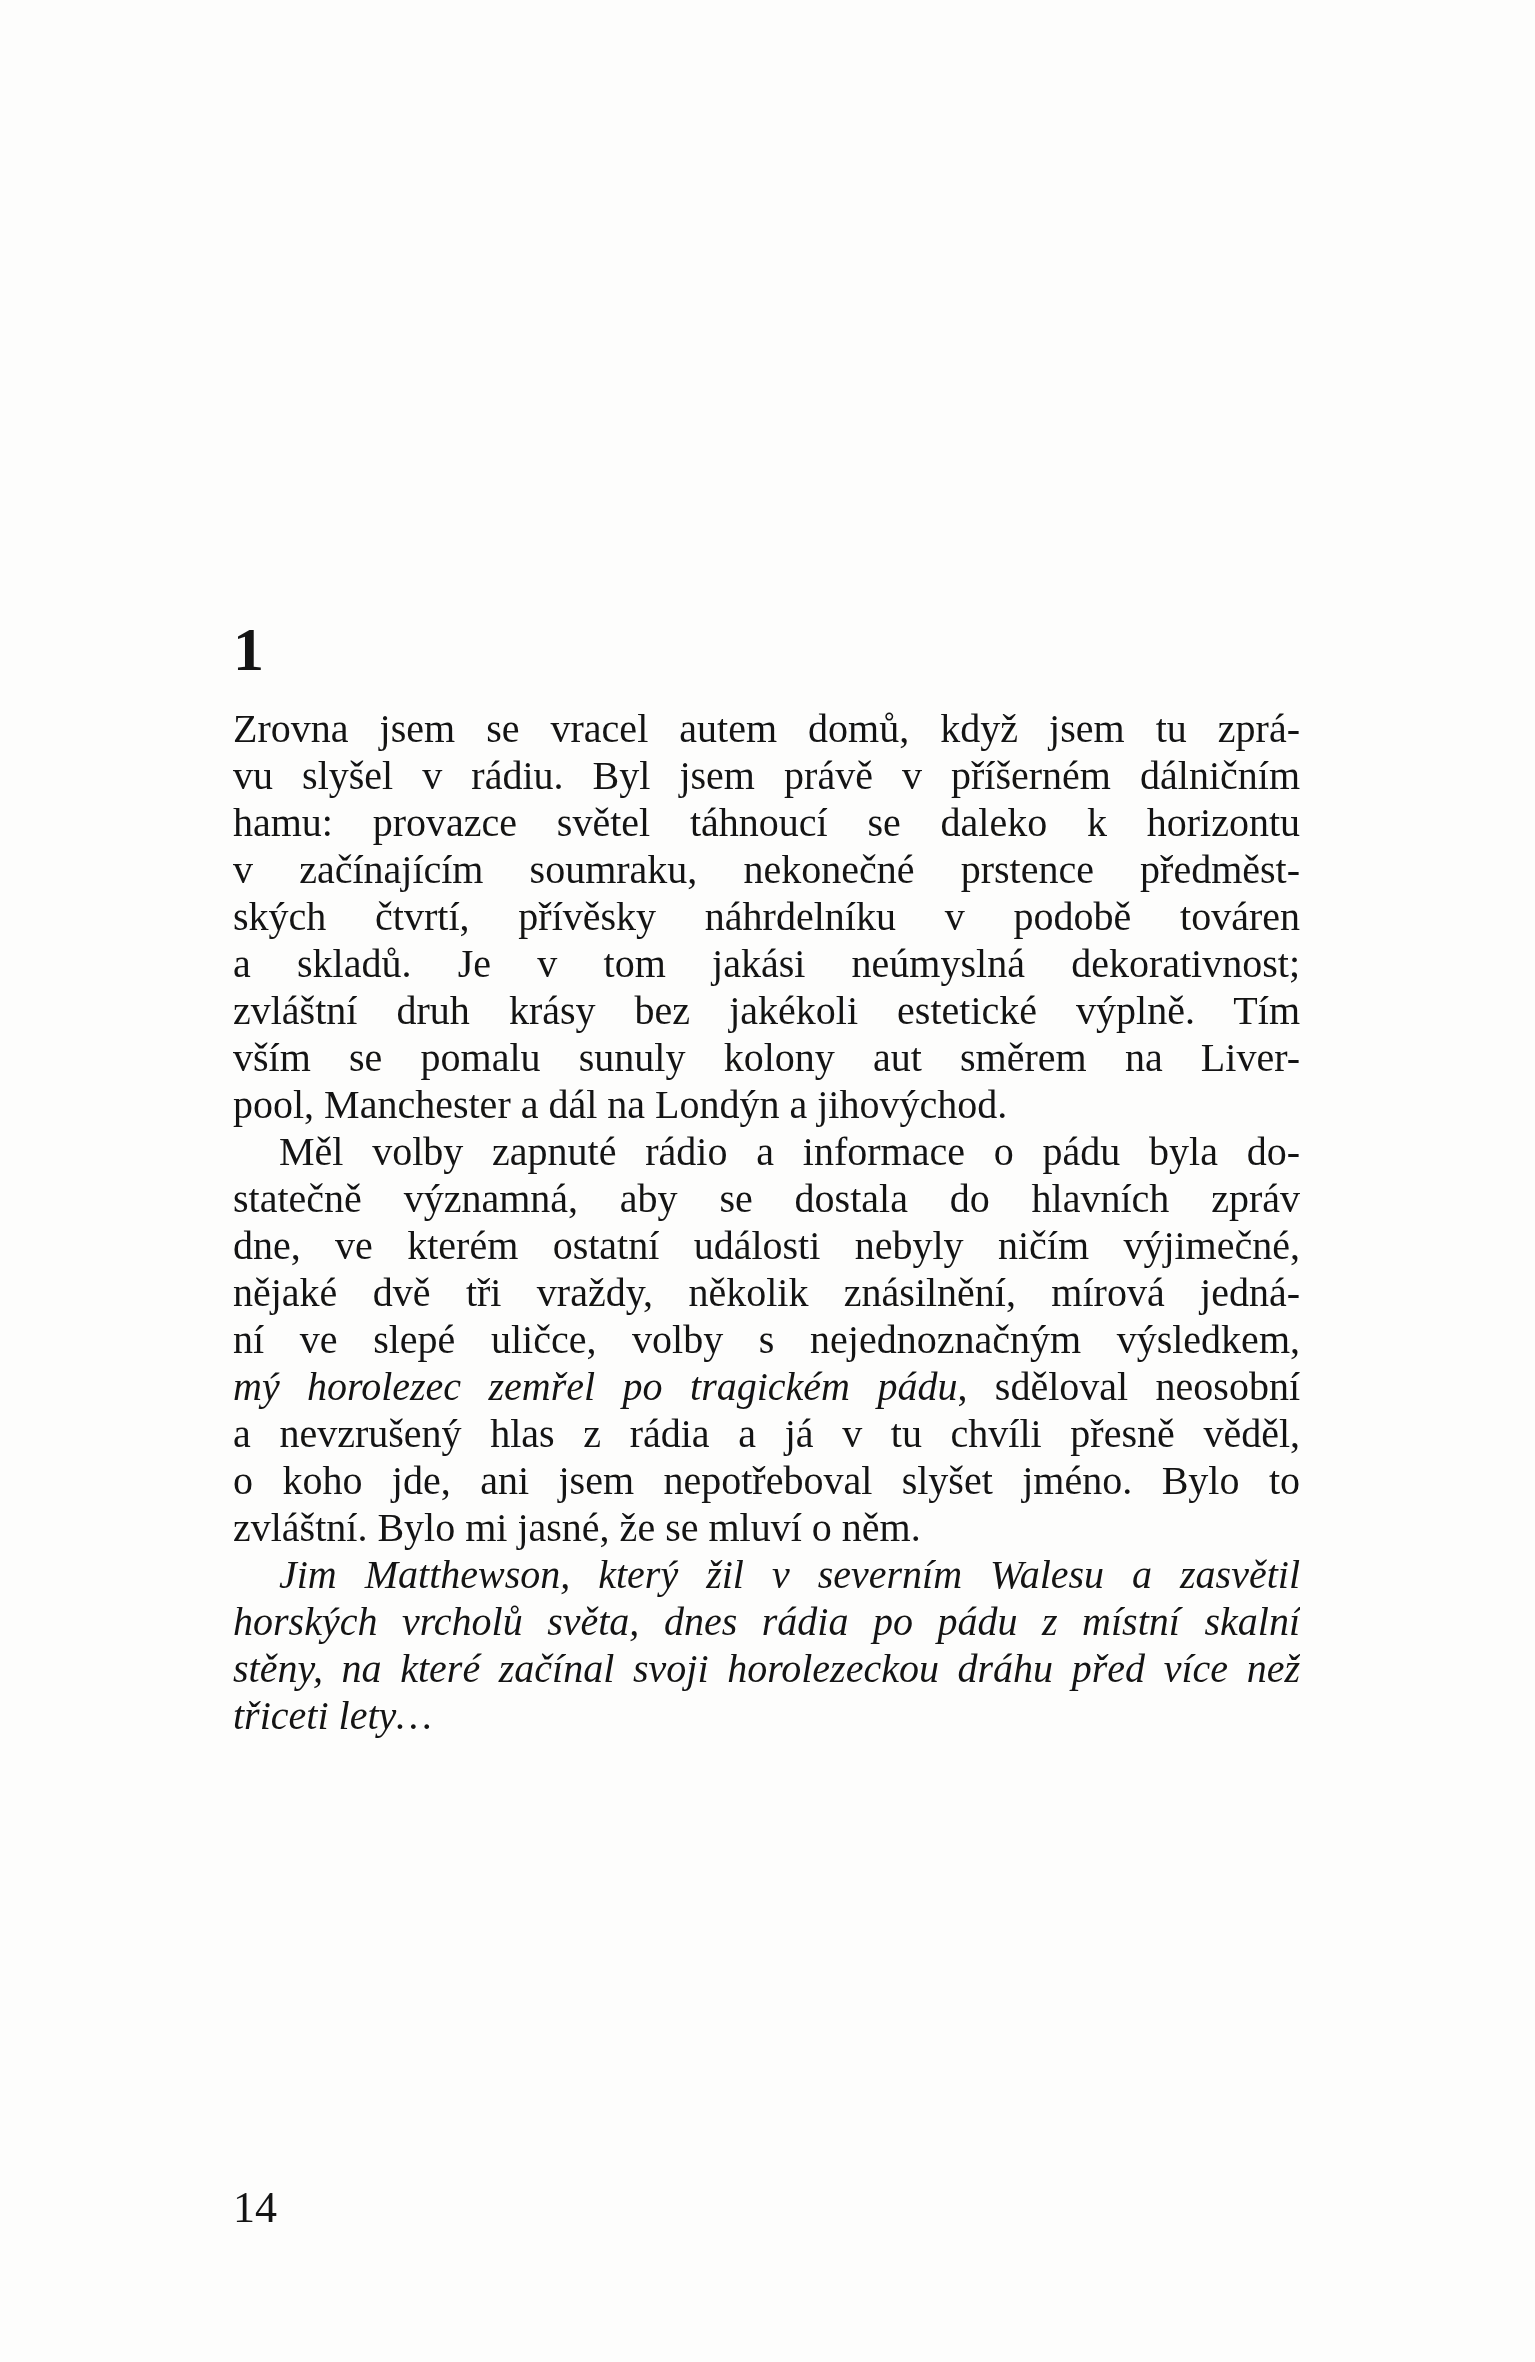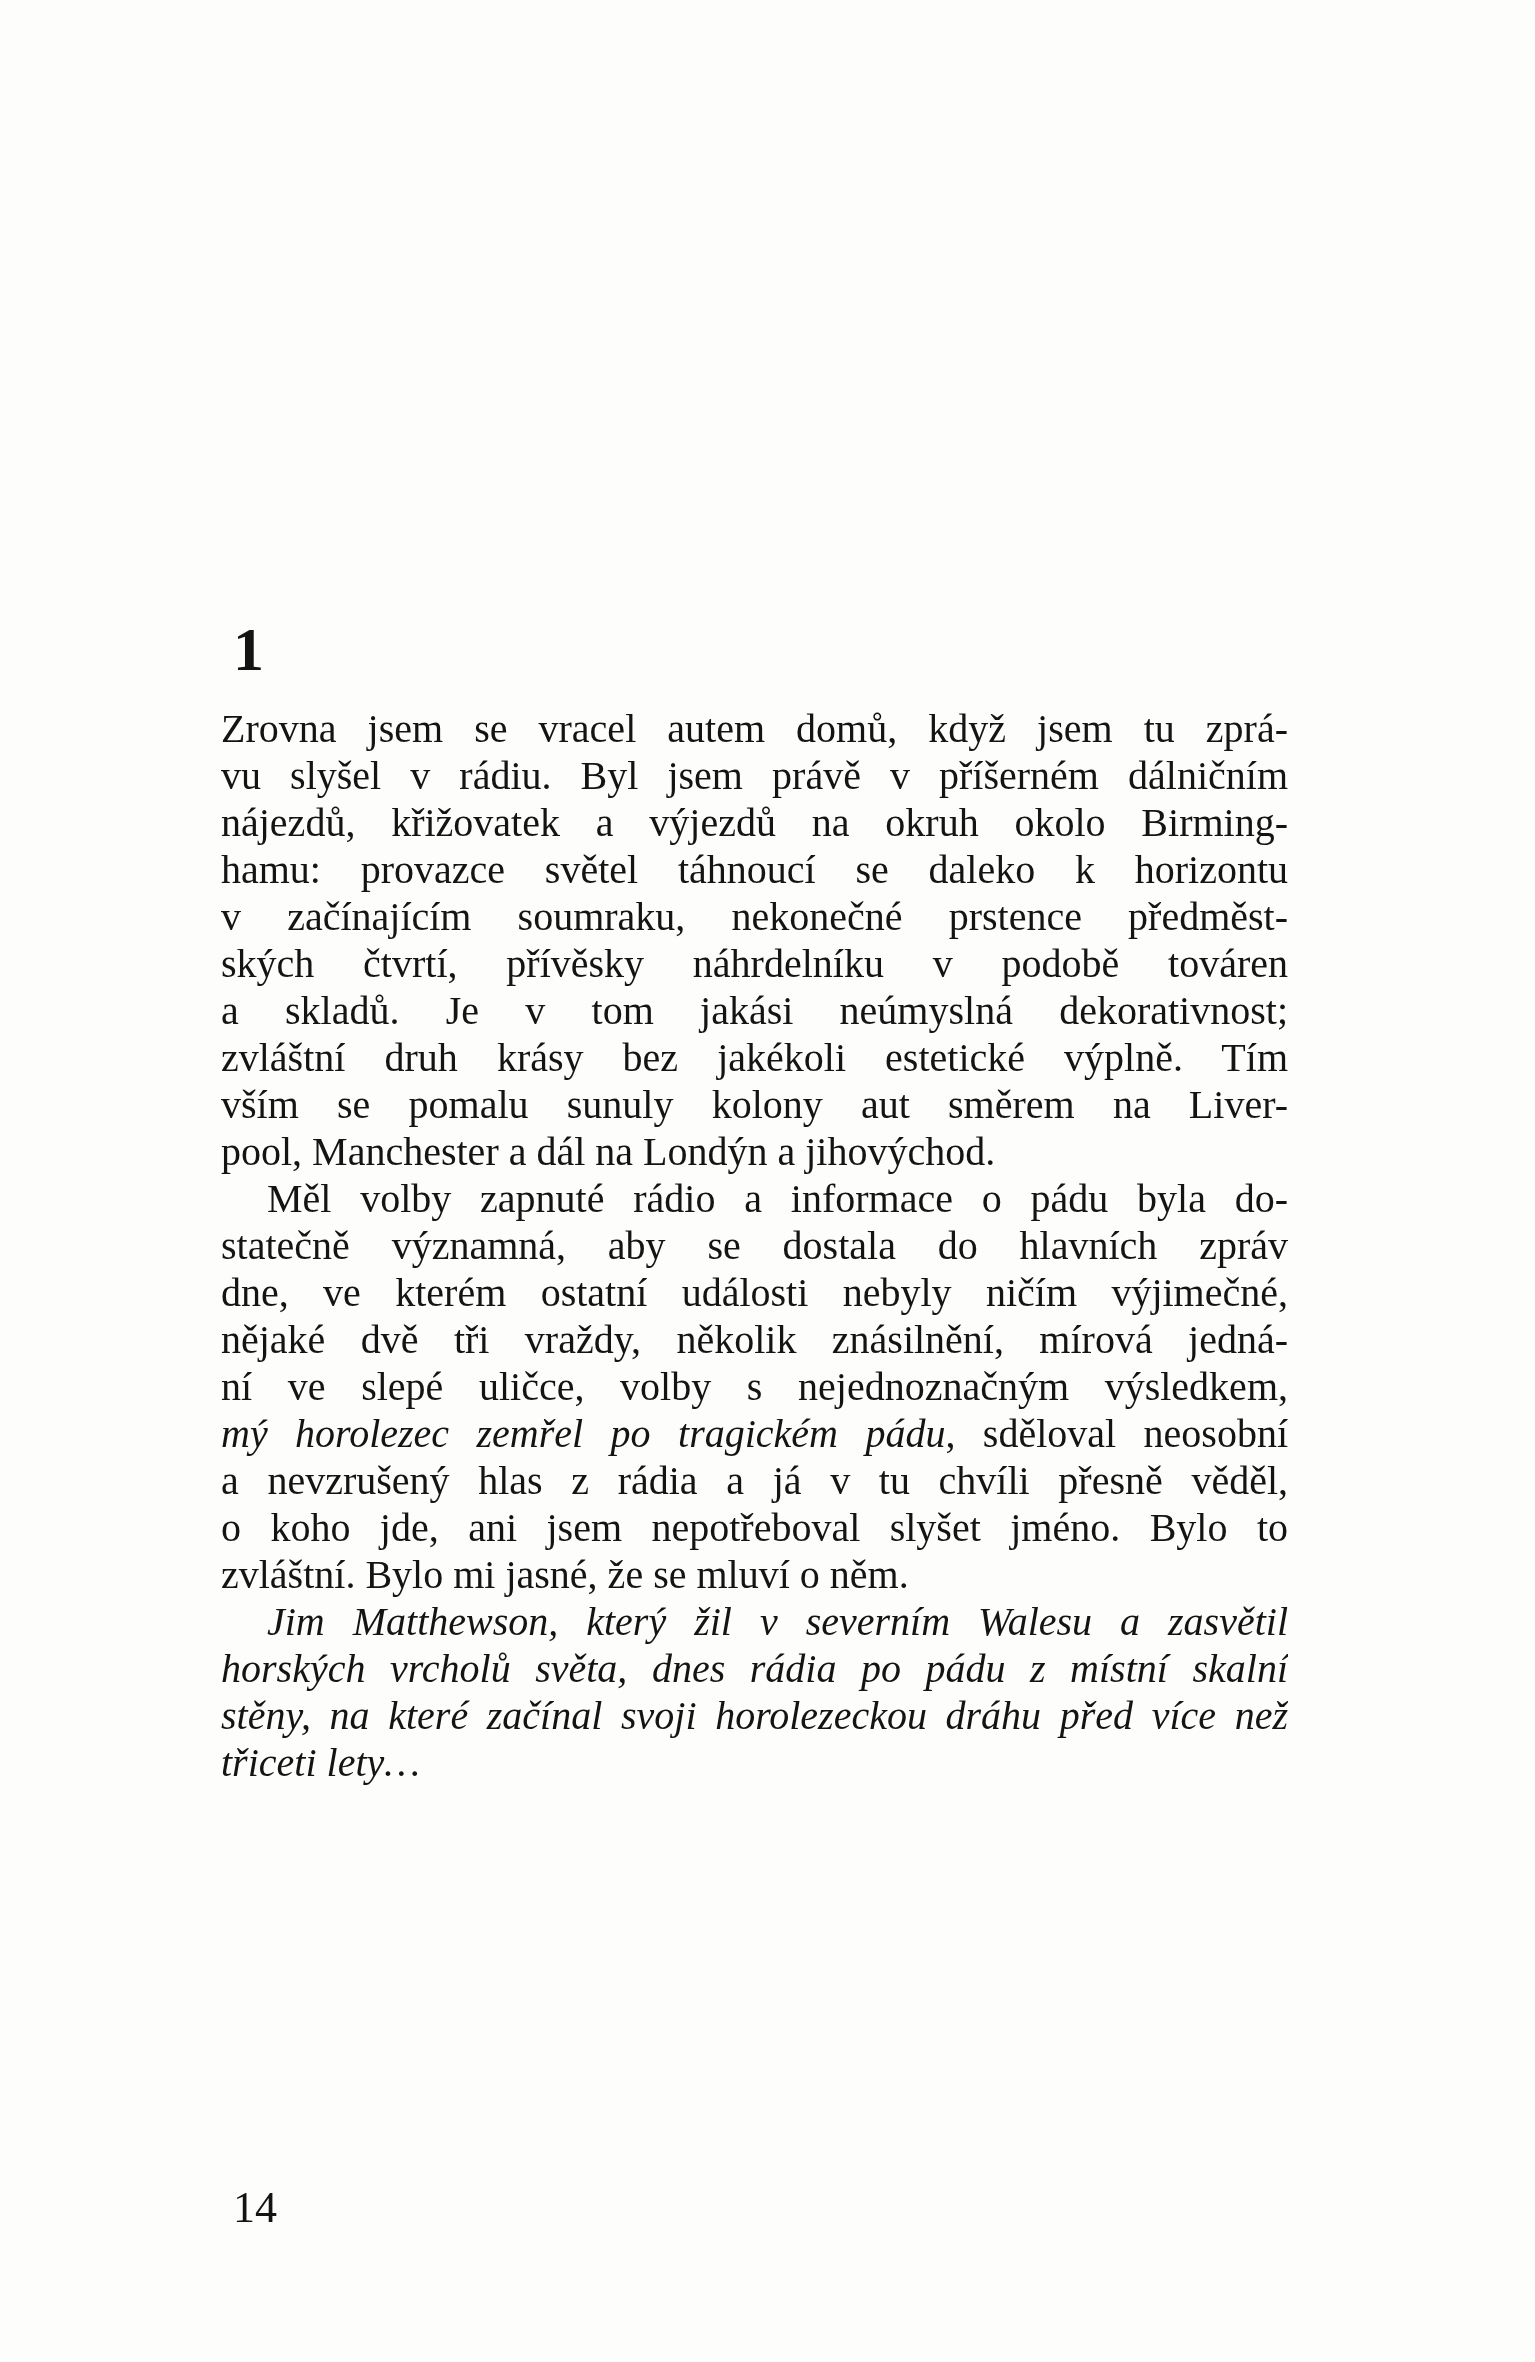--- a/index.html
+++ b/index.html
@@ -27,7 +27,7 @@
   }
   .text-block {
     position: absolute;
-    left: 221px;
+    left: 233px;
     top: 705px;
     width: 1067px;
   }

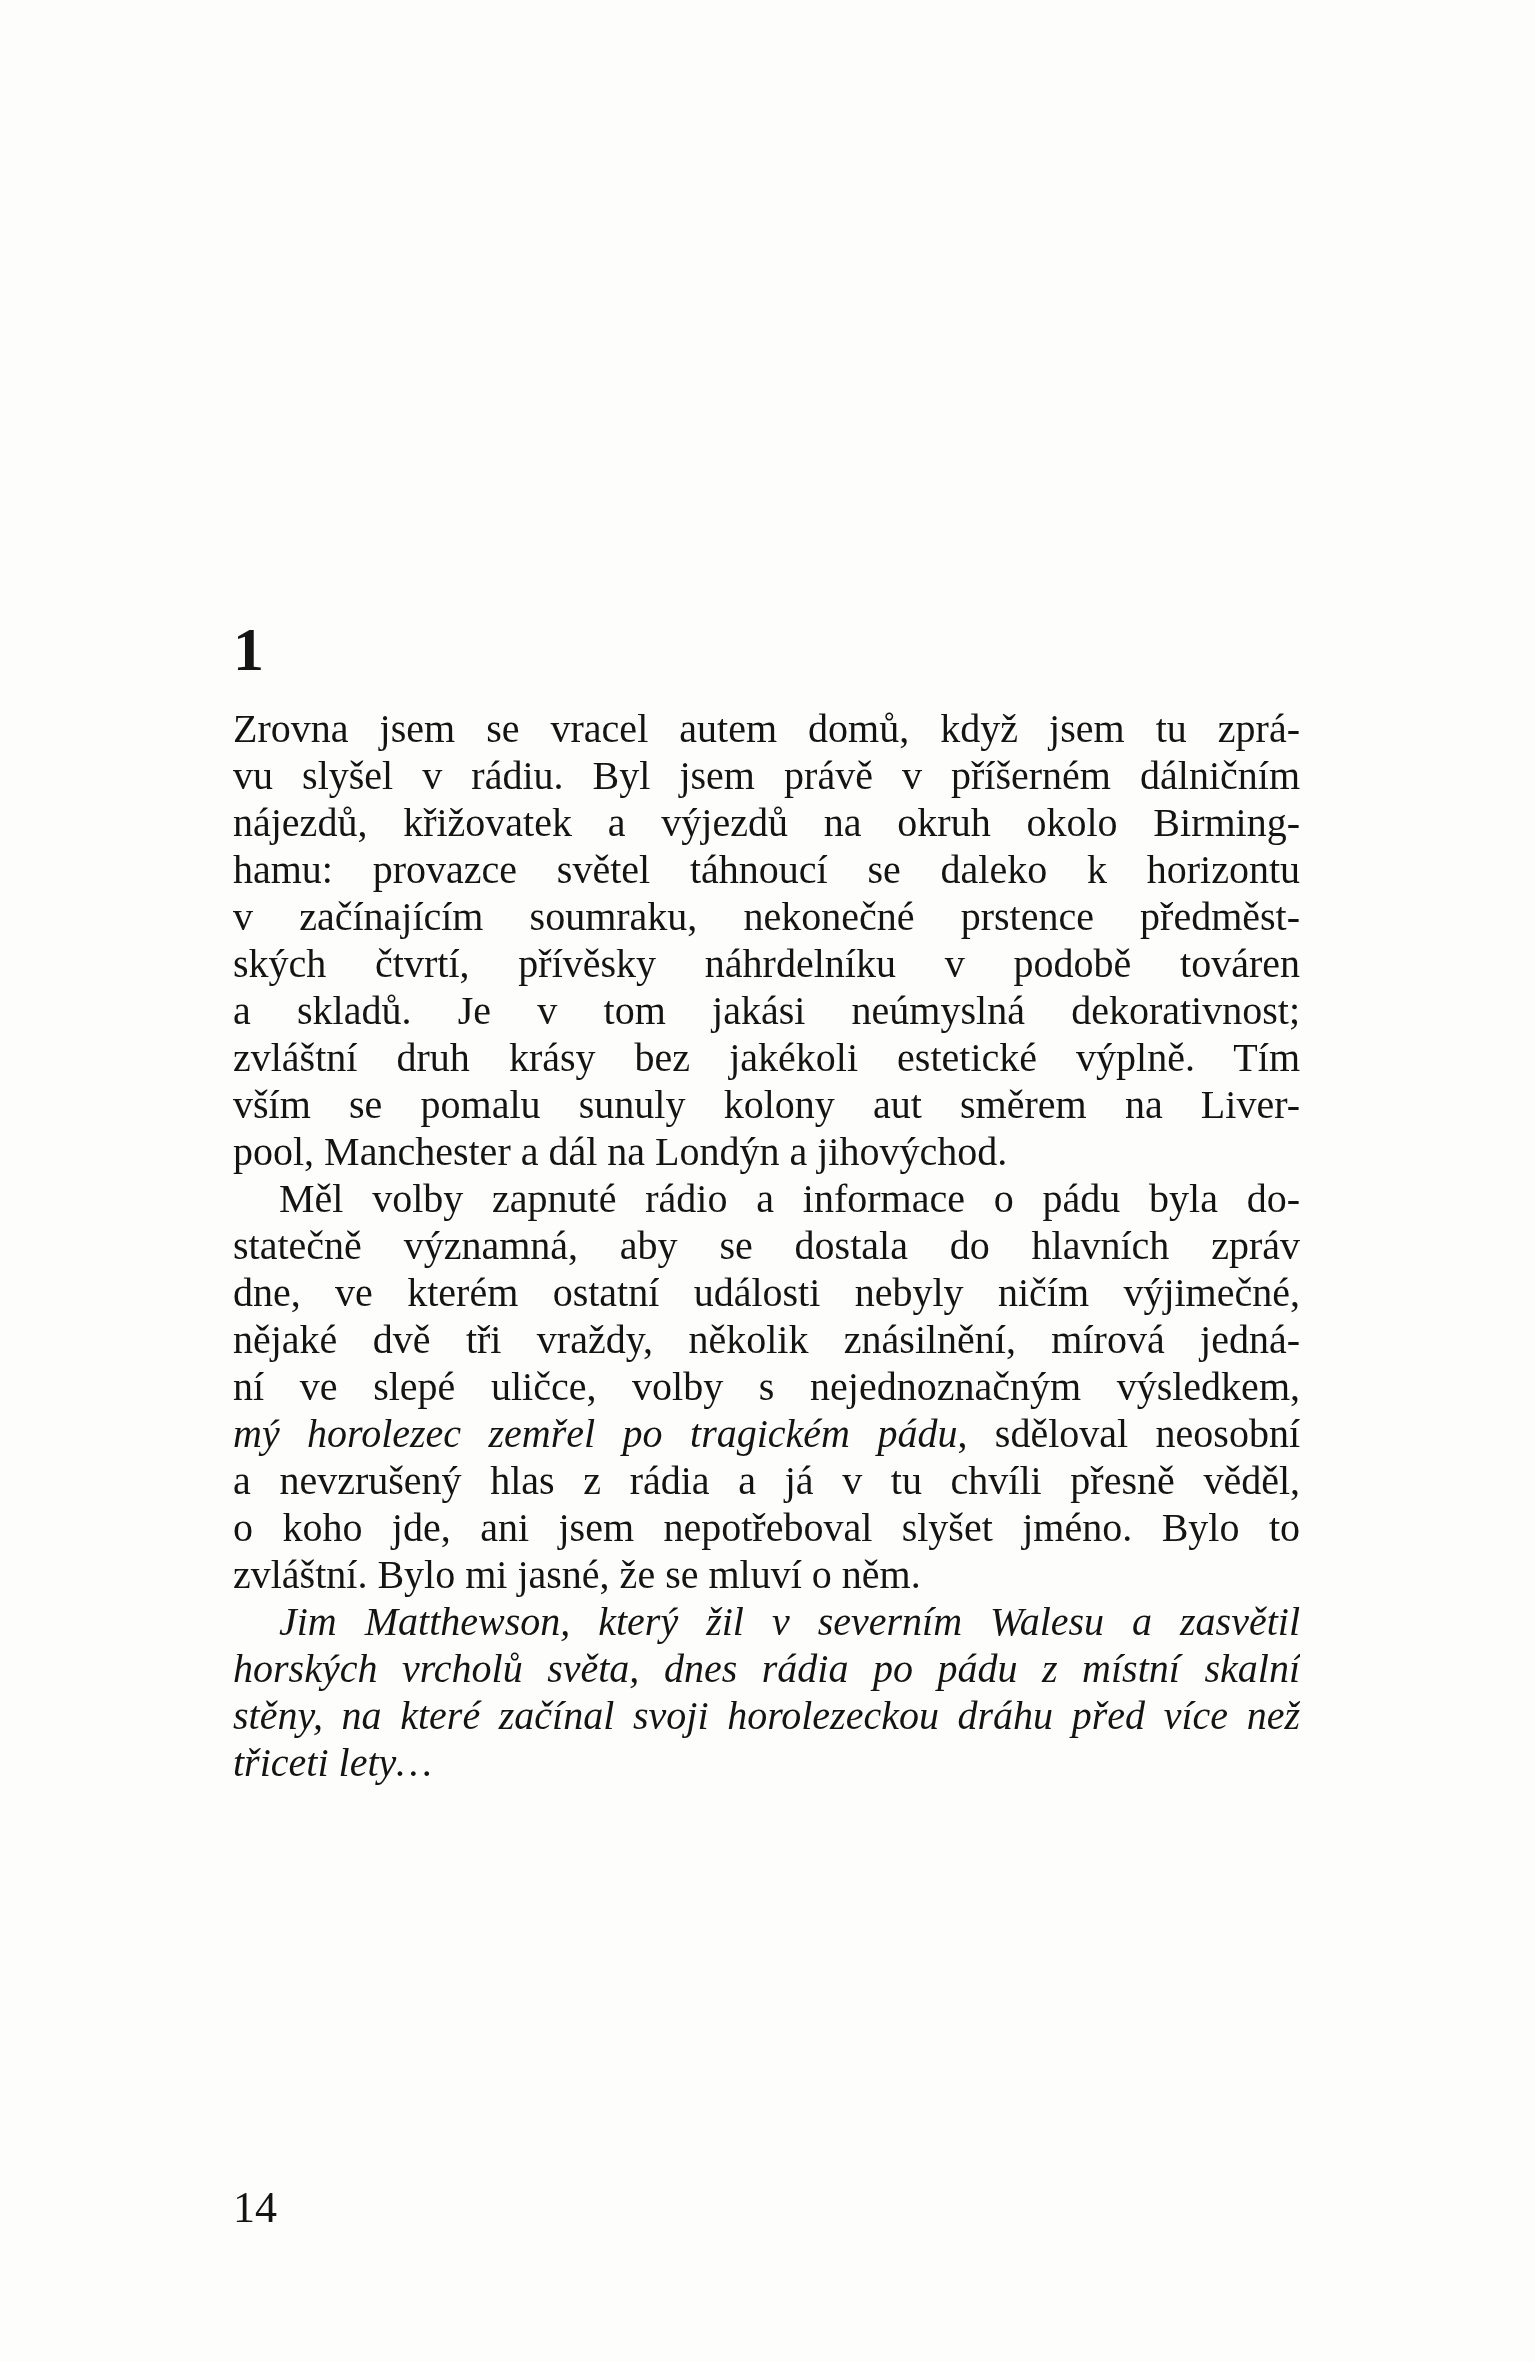--- a/index.html
+++ b/index.html
@@ -68,7 +68,6 @@
   <div class="text-block">
     <div class="line">Zrovna jsem se vracel autem domů, když jsem tu zprá-</div>
     <div class="line">vu slyšel v rádiu. Byl jsem právě v příšerném dálničním</div>
-    <div class="line">nájezdů, křižovatek a výjezdů na okruh okolo Birming-</div>
     <div class="line">hamu: provazce světel táhnoucí se daleko k horizontu</div>
     <div class="line">v začínajícím soumraku, nekonečné prstence předměst-</div>
     <div class="line">ských čtvrtí, přívěsky náhrdelníku v podobě továren</div>

